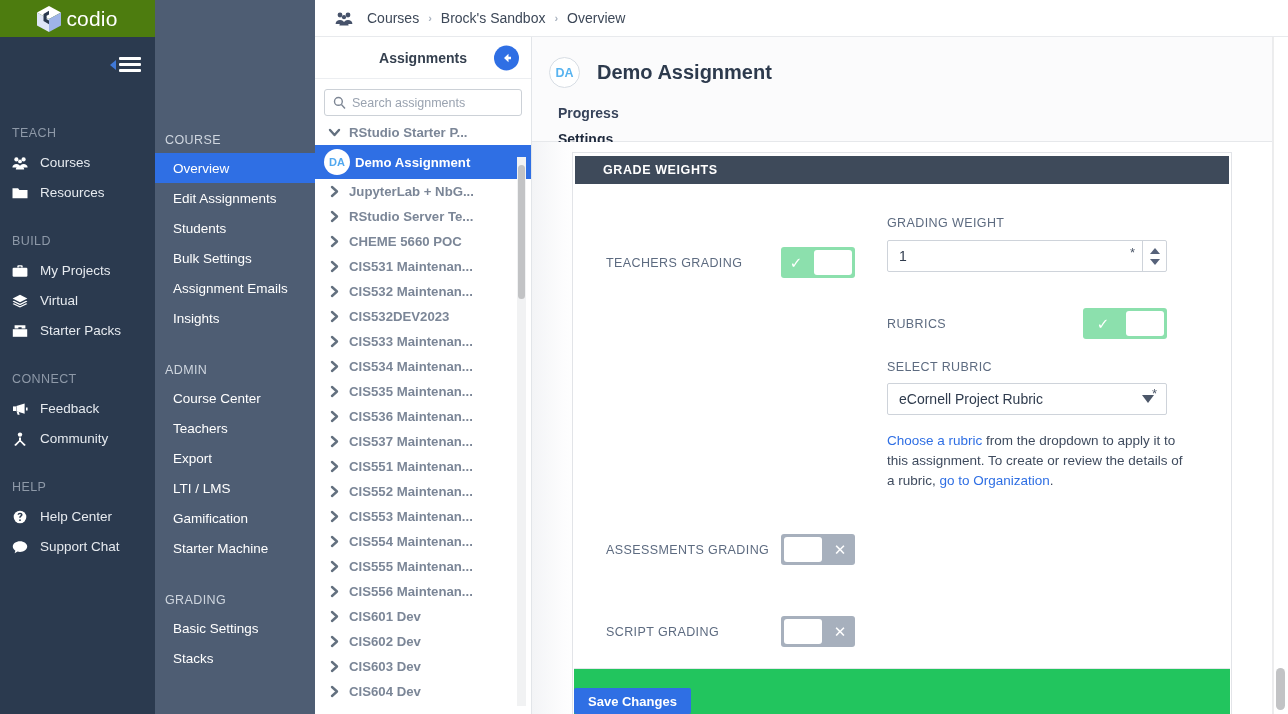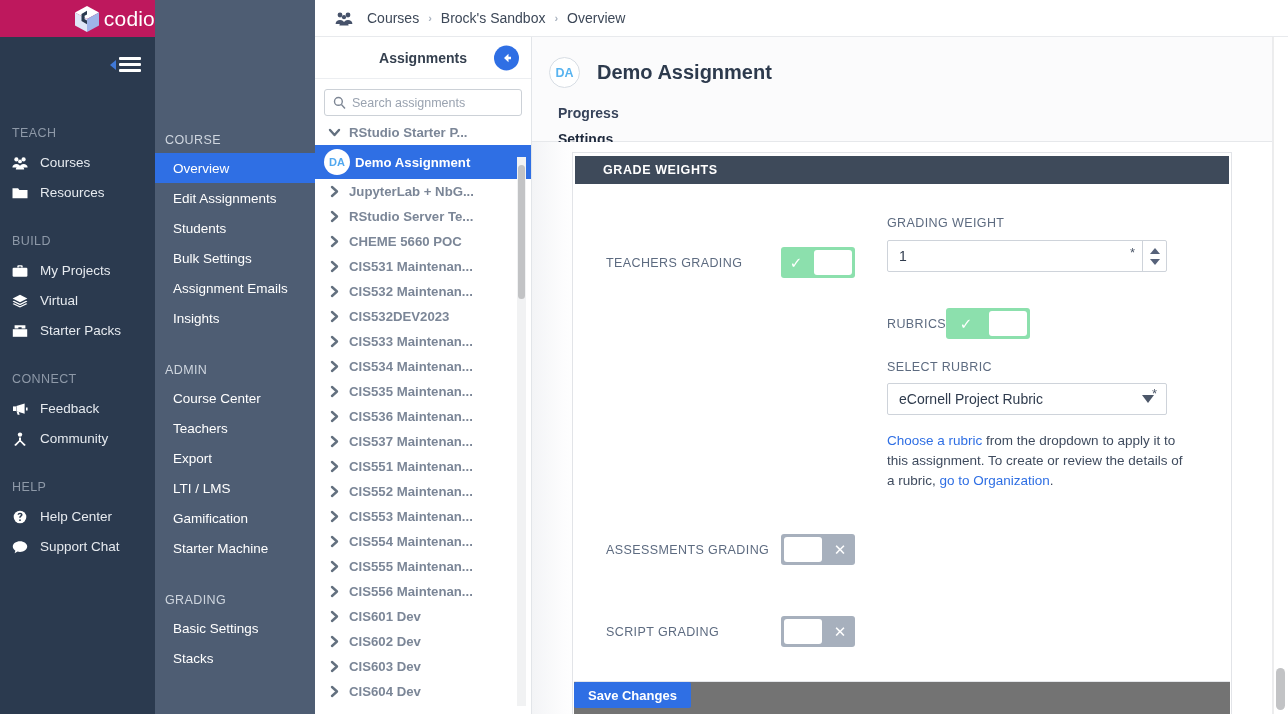--- a/index.html
+++ b/index.html
@@ -20,8 +20,8 @@
     background: #2b3a4f;
   }
   .rail-logo {
-    height: 37px; background: #be185d;
-    display: flex; align-items: center; justify-content: flex-end;
+    height: 37px; background: #4d7c0f;
+    display: flex; align-items: center; justify-content: center;
   }
   .logo-wrap { display: flex; align-items: center; gap: 5px; }
   .logo-mark { width: 24px; height: 26px; display: block; }

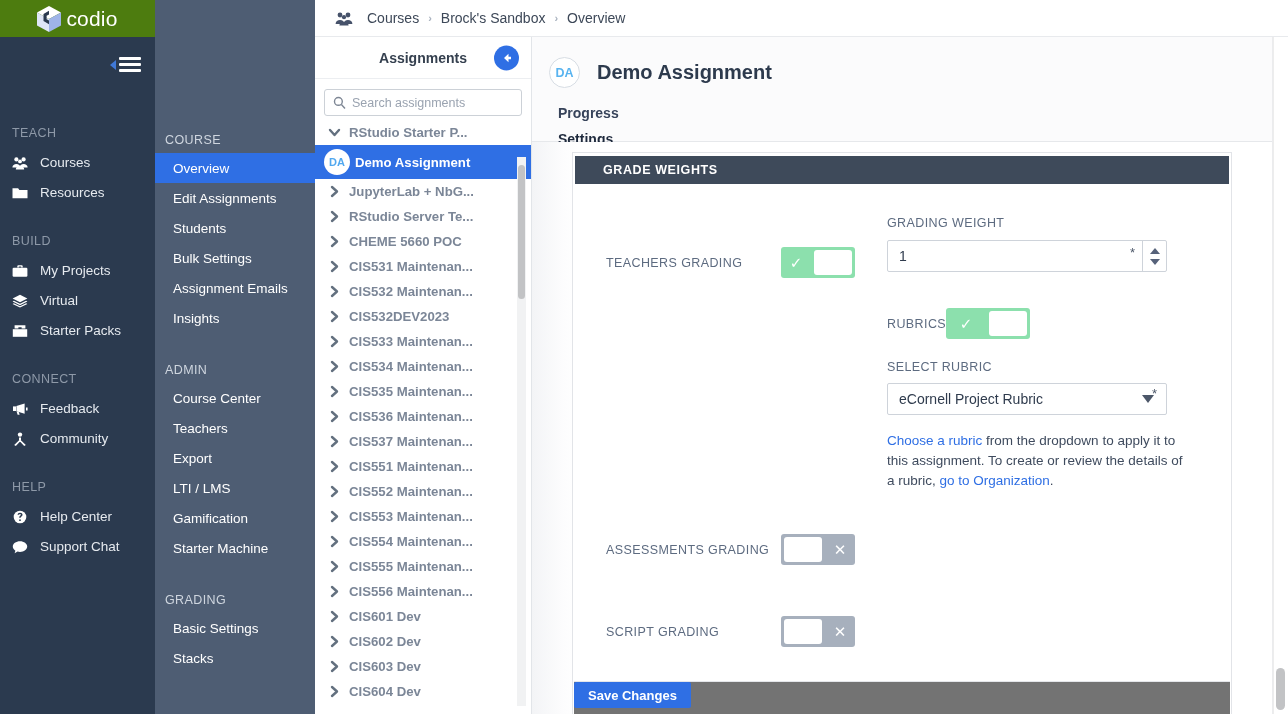--- a/index.html
+++ b/index.html
@@ -262,7 +262,7 @@
   .gw-block { position: absolute; left: 314px; top: 32px; }
   .gw-block .field-label { display: block; margin-bottom: 10px; }
   .rub-block { position: absolute; left: 314px; top: 124px; }
-  .rub-row { display: flex; align-items: center; width: 280px; justify-content: flex-start; }
+  .rub-row { display: flex; align-items: center; width: 280px; justify-content: space-between; }
   .rub-row .toggle { width: 84px; }
   .sel-label { display: block; margin-top: 21px; margin-bottom: 9px; }
   .help-block { margin-top: 16px; }

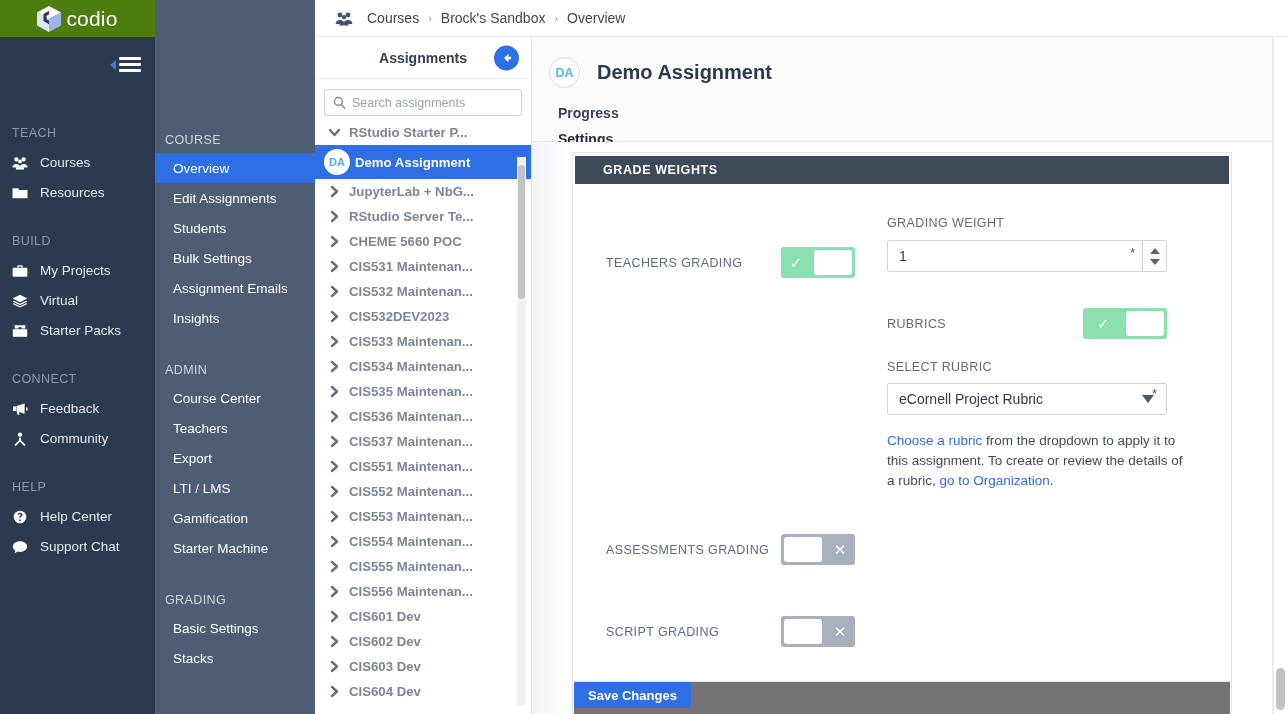--- a/index.html
+++ b/index.html
@@ -245,9 +245,9 @@
   .help-text a { color: #2f6fe4; text-decoration: none; cursor: pointer; }
 
   .card-footer {
-    position: absolute; left: 1px; right: 1px; bottom: 0; height: 33px;
-    background: #737373; border-top: 1px solid #e4e6ea;
-    display: flex; align-items: flex-start;
+    position: absolute; left: 1px; right: 1px; bottom: 0; height: 46px;
+    background: #22c55e; border-top: 1px solid #e4e6ea;
+    display: flex; align-items: flex-end;
   }
   .save-btn {
     background: #2f6fe4; color: #ffffff; font-size: 13px; font-weight: bold;

